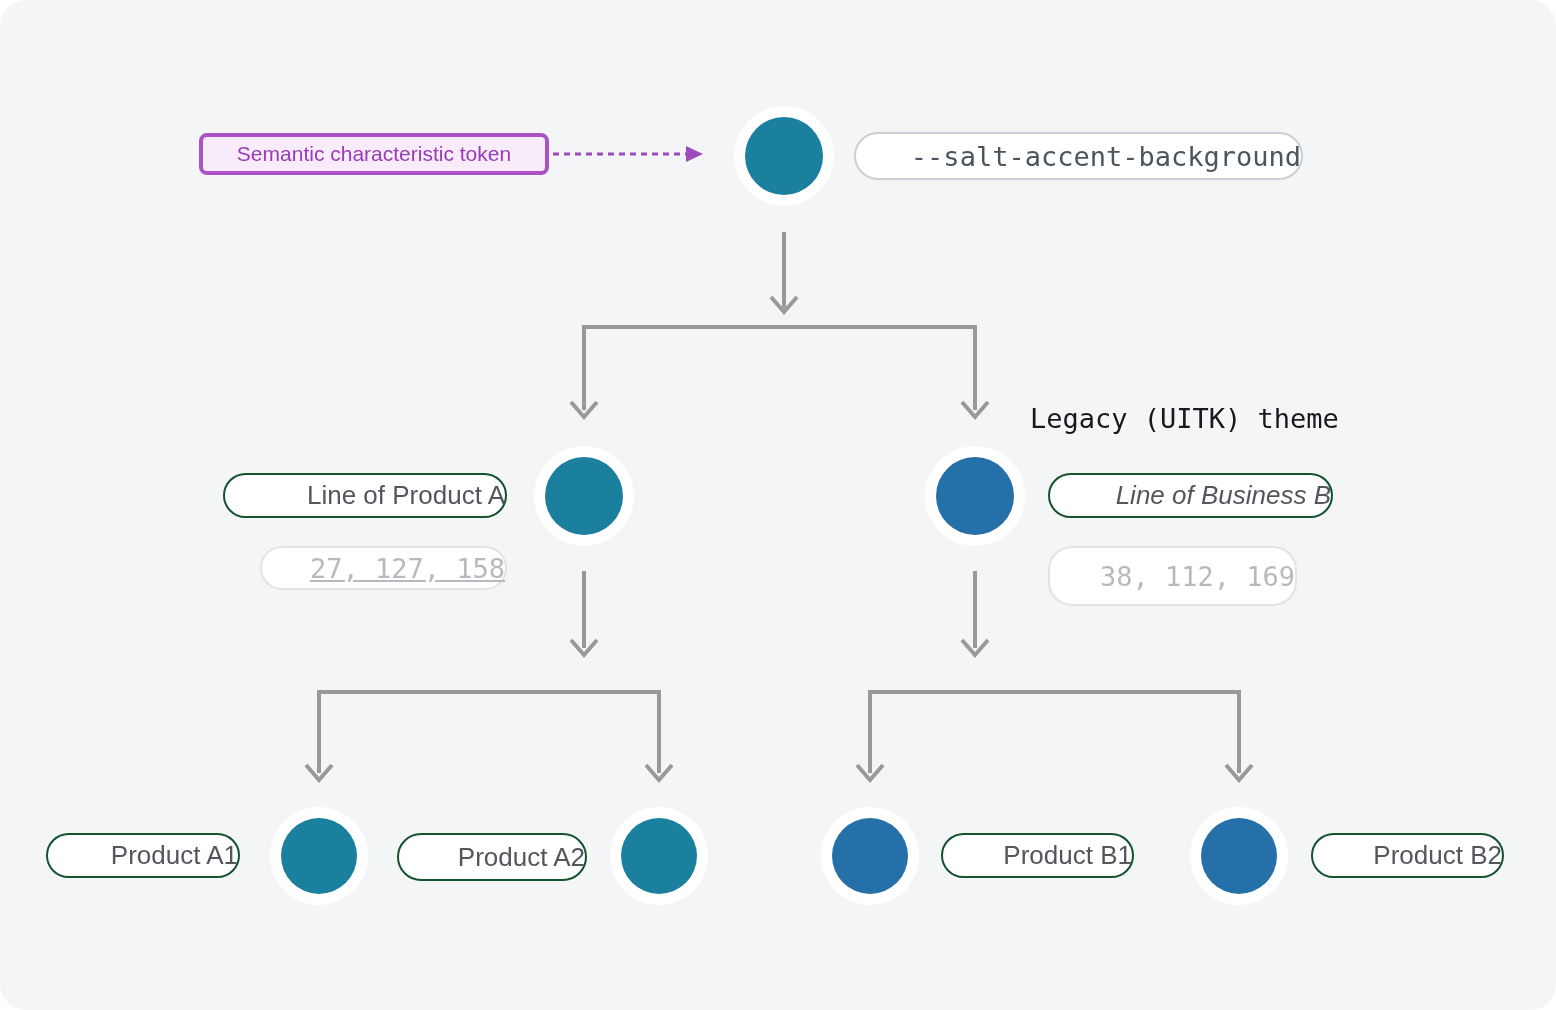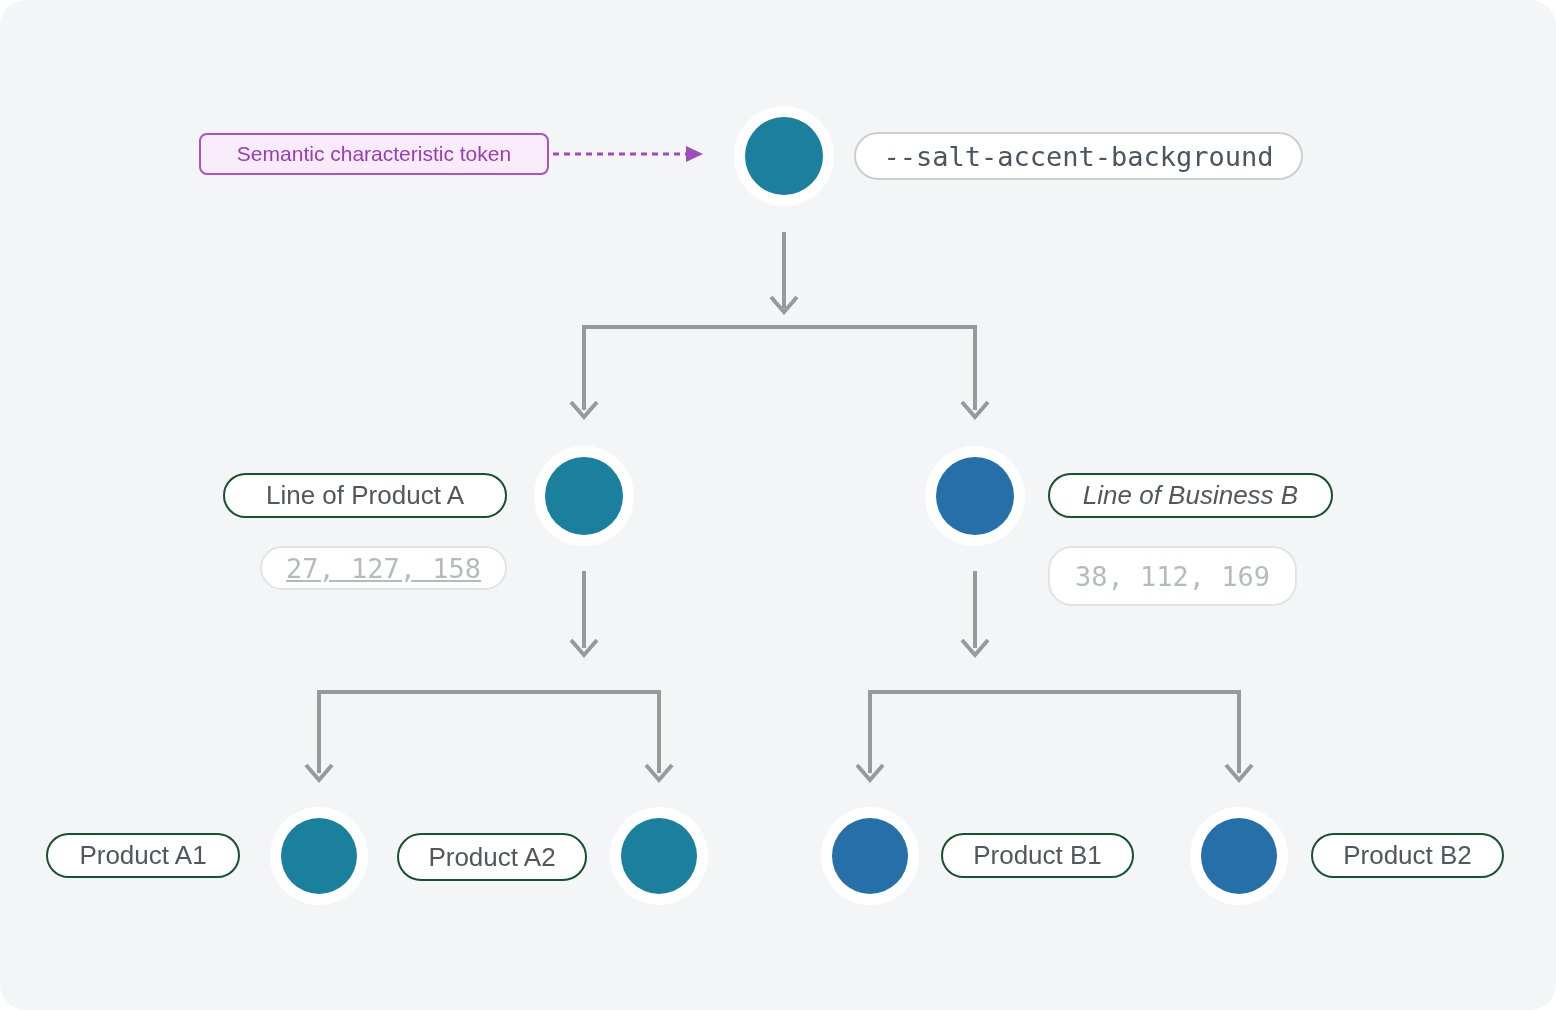--- a/index.html
+++ b/index.html
@@ -48,7 +48,7 @@
     position: absolute;
     display: flex; align-items: center; justify-content: center;
     border-radius: 8px;
-    border: 2px solid #0c4a6e;
+    border: 4px solid #0c4a6e;
     box-sizing: border-box;
     font-size: 21px;
     white-space: nowrap;

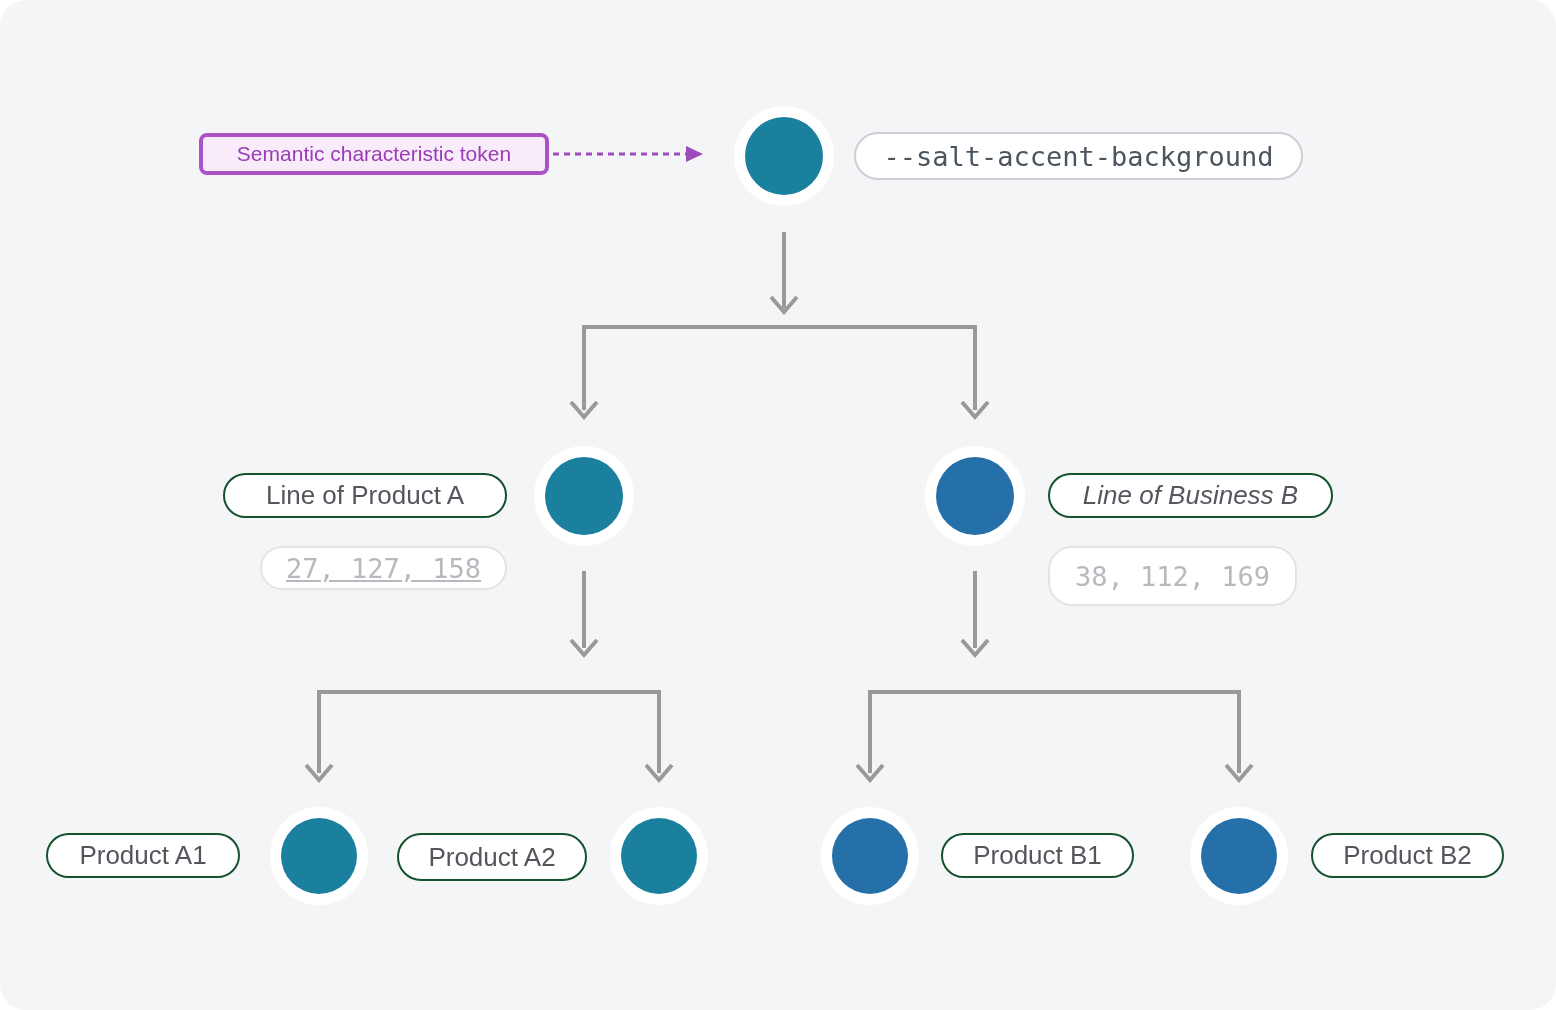--- a/index.html
+++ b/index.html
@@ -15,7 +15,7 @@
 
   .pill {
     position: absolute;
-    display: flex; align-items: center; justify-content: center;
+    display: flex; align-items: center; justify-content: flex-end;
     background: #ffffff;
     border: 2px solid #14532d;
     border-radius: 24px;

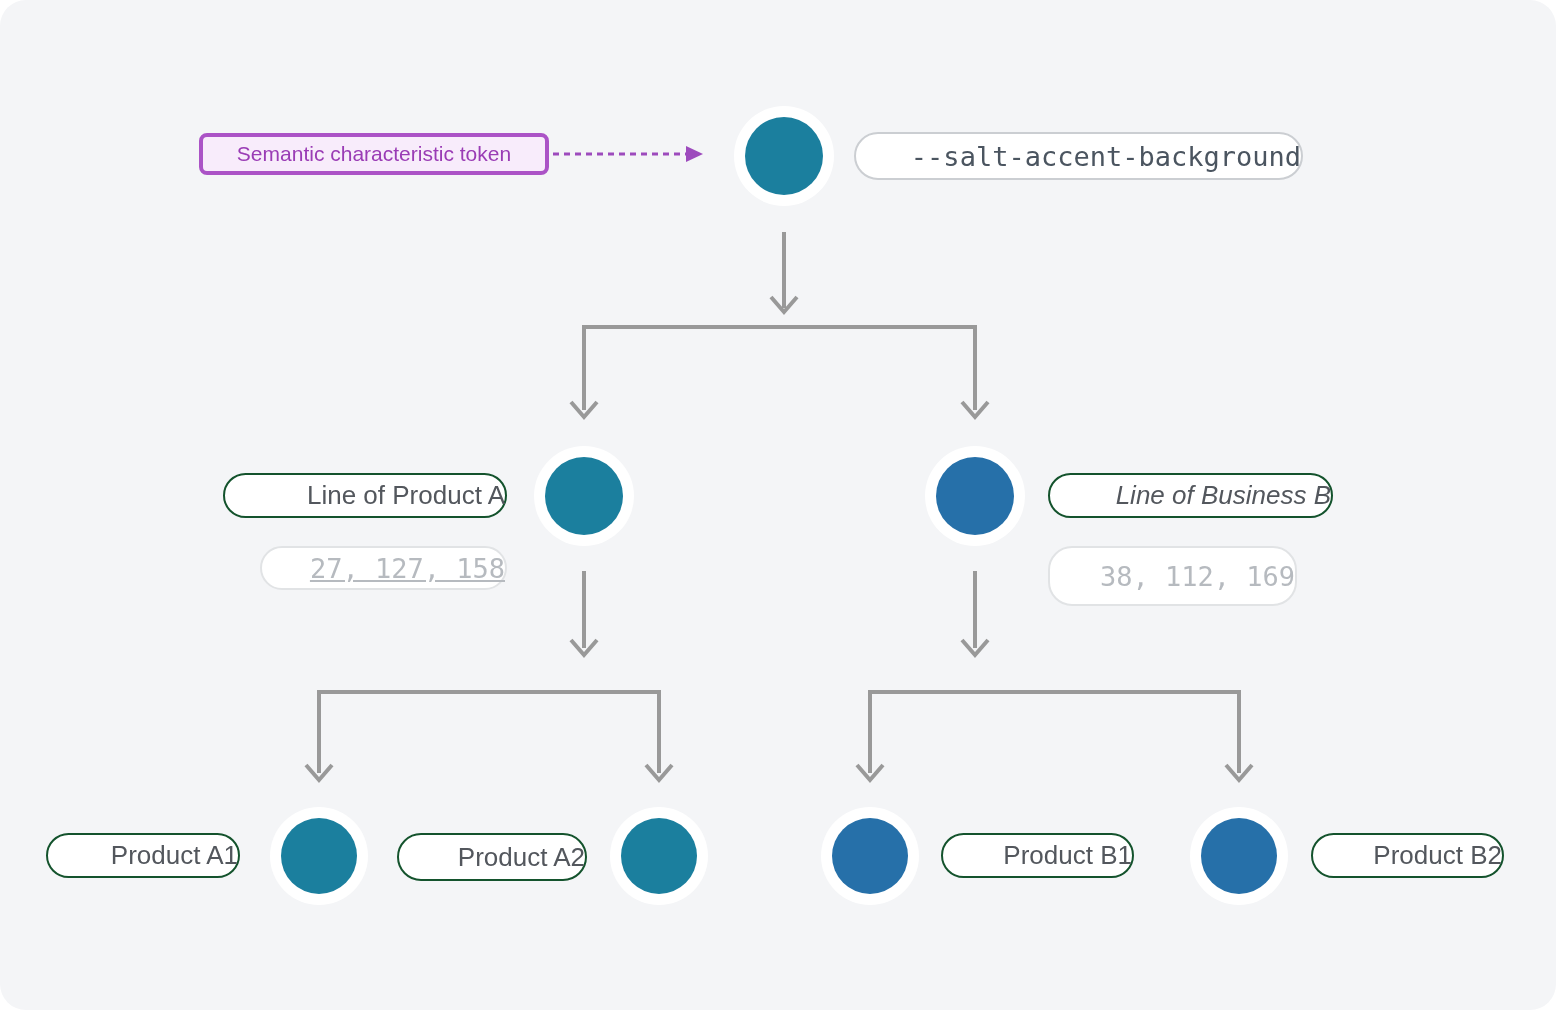--- a/index.html
+++ b/index.html
@@ -118,6 +118,7 @@
     <span>--salt-accent-background</span>
   </div>
 
+  <div class="theme-title" style="left:1030px; top:403px;">Legacy (UITK) theme</div>
 
   <div class="pill" style="left:223px; top:473px; width:284px; height:45px;">
     <span>Line of Product A</span>

